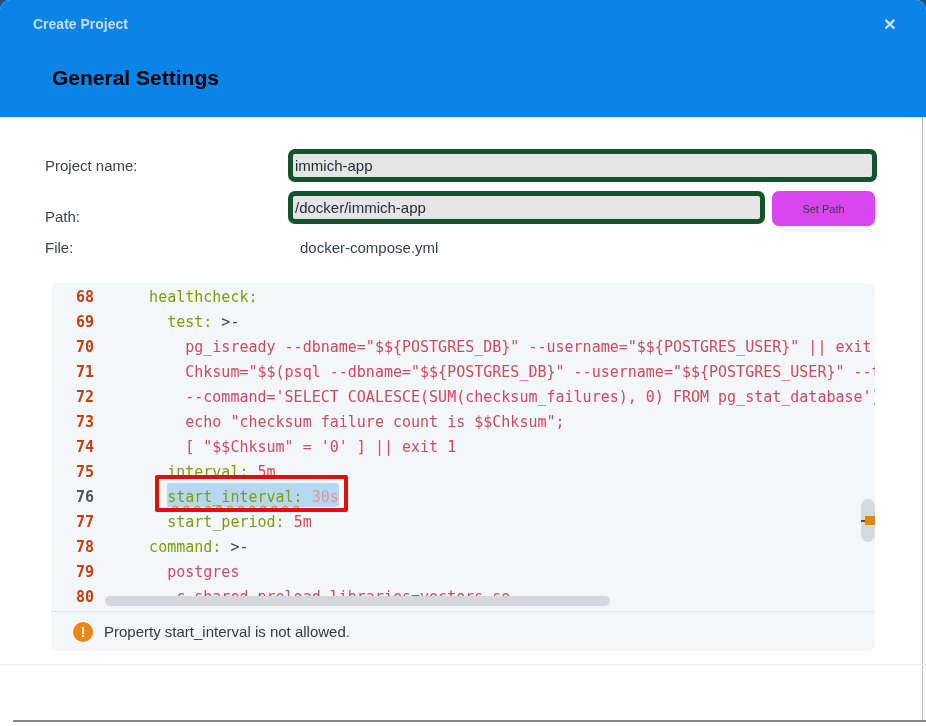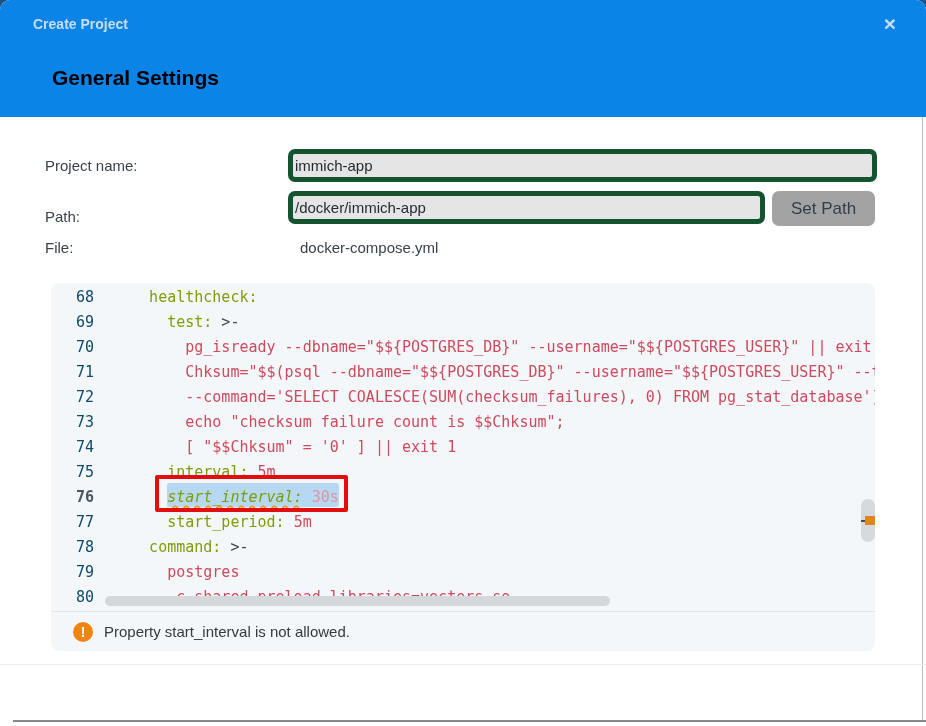--- a/index.html
+++ b/index.html
@@ -19,8 +19,8 @@
   .txt-input{position:absolute;height:33px;border:5px solid #14532d;border-radius:7px;
              background:#e5e5e5;font-family:"Liberation Sans",sans-serif;font-size:15px;color:#232c35;
              padding:0 2px;box-sizing:border-box;outline:none;}
-  .set-path-btn{position:absolute;left:772px;top:191px;width:103px;height:35px;background:#a3a3a3;
-             border:none;border-radius:7px;font-family:"Liberation Sans",sans-serif;font-size:17px;
+  .set-path-btn{position:absolute;left:772px;top:191px;width:103px;height:35px;background:#d946ef;
+             border:none;border-radius:7px;font-family:"Liberation Sans",sans-serif;font-size:11px;
              color:#333e49;cursor:pointer;}
   .file-value{position:absolute;left:300px;top:239px;font-size:15px;color:#39434d;}
 

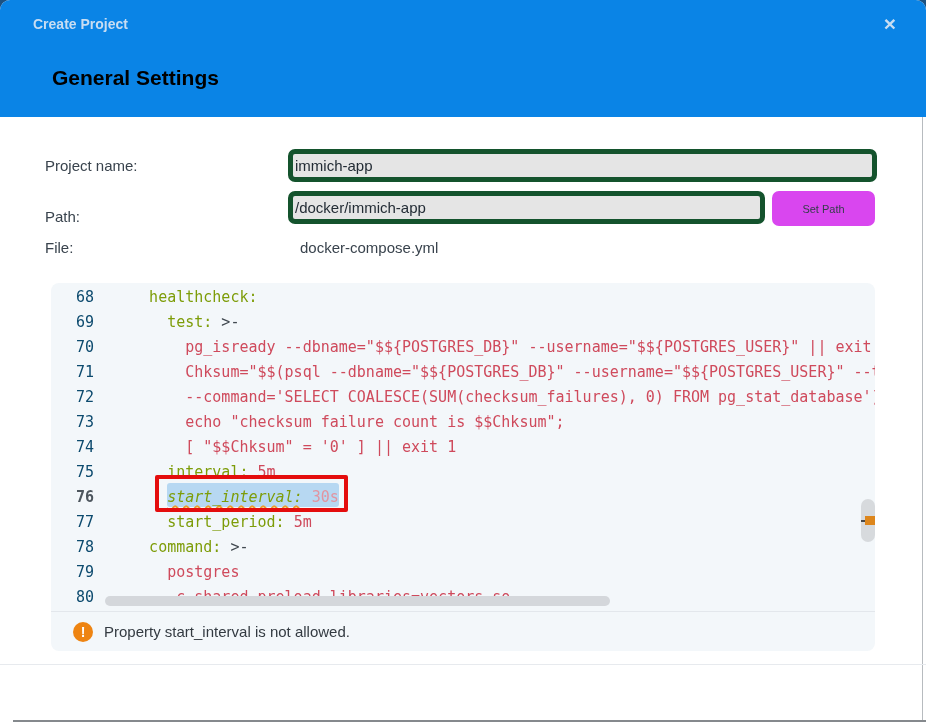--- a/index.html
+++ b/index.html
@@ -30,7 +30,7 @@
   .code-lines{position:absolute;left:0;top:2px;width:824px;}
   .code-row{display:flex;height:25px;font-family:"DejaVu Sans Mono",monospace;
             font-size:15px;line-height:25px;white-space:pre;}
-  .gutter{width:43px;padding-right:7px;flex:0 0 auto;text-align:right;color:#0c4a6e;}
+  .gutter{width:43px;padding-right:7px;flex:0 0 auto;text-align:right;color:#c2410c;font-weight:bold;}
   .code-row.active .gutter{color:#4d565e;font-weight:bold;}
   .codetext{padding-left:12px;flex:1 1 auto;overflow:hidden;position:relative;z-index:1;}
   .key{color:#7d9c08;}

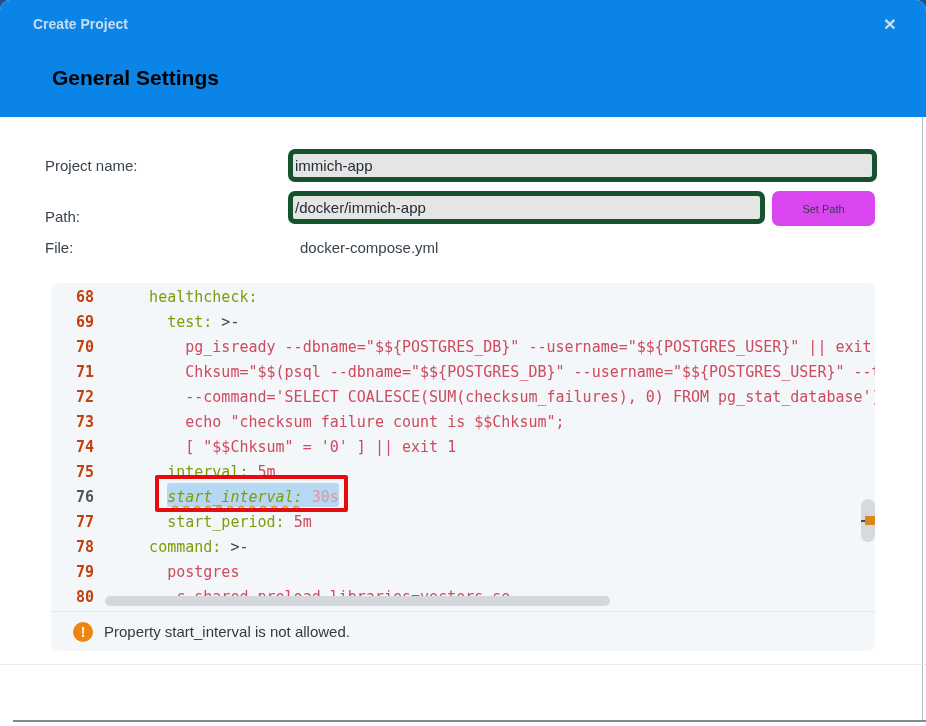--- a/index.html
+++ b/index.html
@@ -38,7 +38,7 @@
   .str{color:#cf4a5c;}
   .vallight{color:#e294a0;}
   .wavy{text-decoration:underline;text-decoration-style:wavy;text-decoration-color:#eb9c2d;
-        text-decoration-thickness:2px;text-underline-offset:3px;font-style:italic;}
+        text-decoration-thickness:2px;text-underline-offset:3px;}
   .selection-rect{position:absolute;left:116px;top:200px;width:172px;height:24px;
         background:#b7d8f2;border-radius:3px;z-index:0;}
   .error-box{position:absolute;left:104px;top:192px;width:193px;height:37px;

